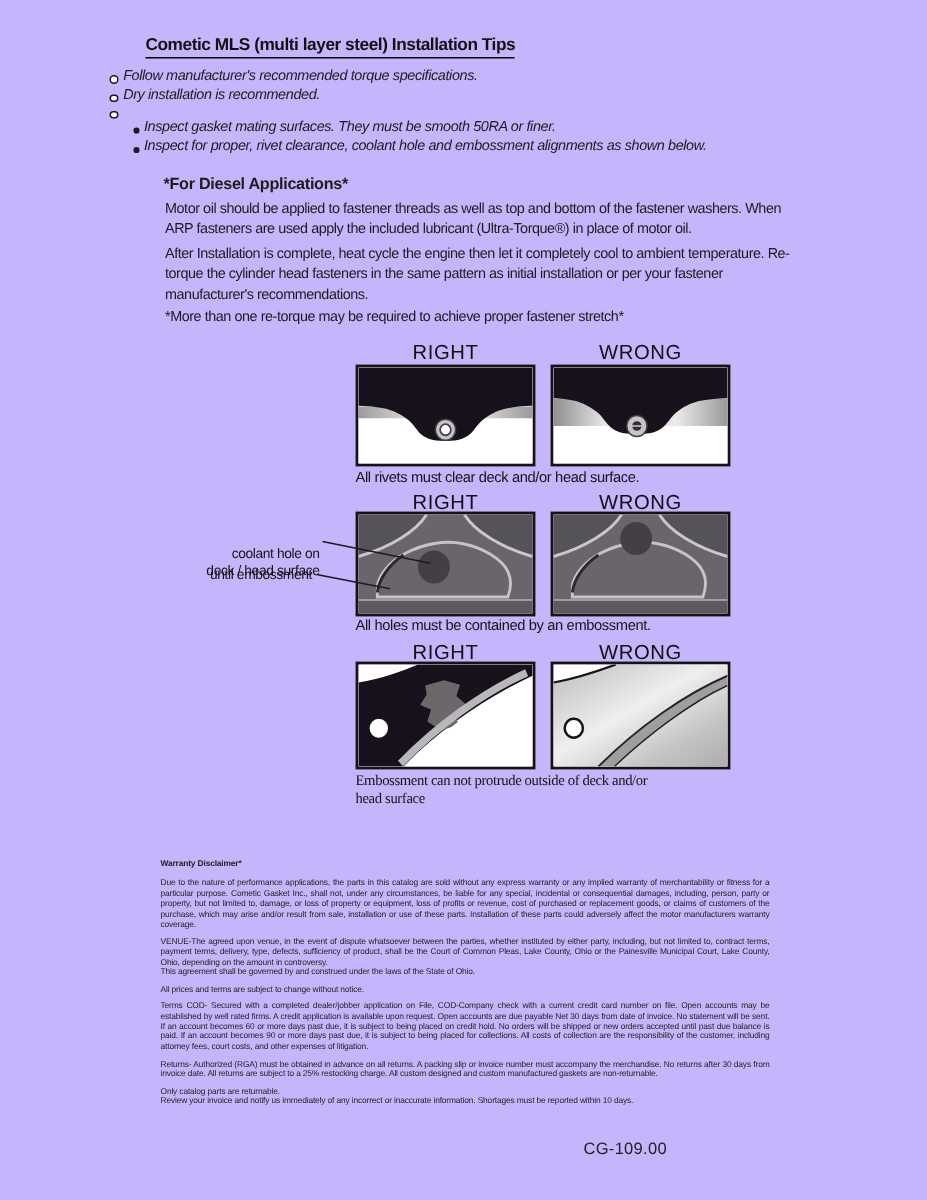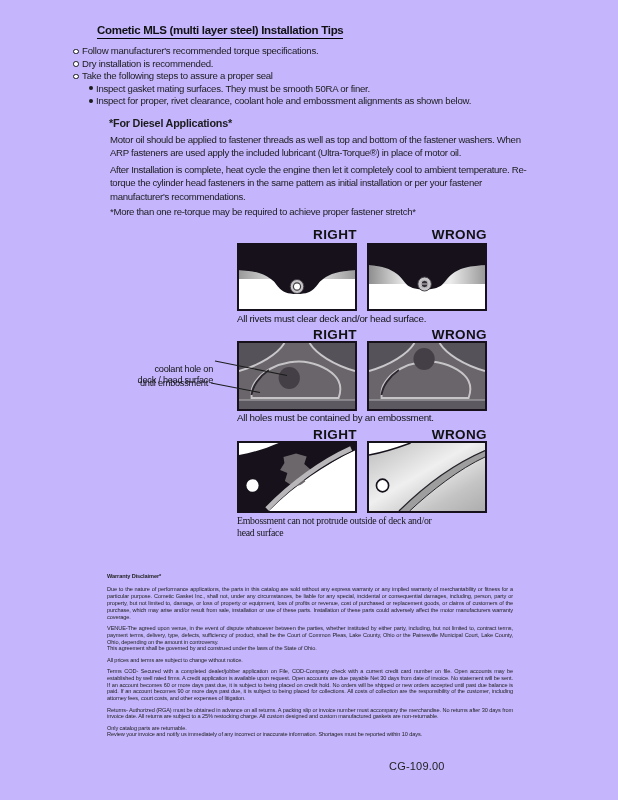--- a/index.html
+++ b/index.html
@@ -15,7 +15,7 @@
   }
   
   .bullets{left:73px;top:45px;width:500px;font-size:9.6px;letter-spacing:-0.25px;}
-  .b-row{display:flex;align-items:flex-start;line-height:12.5px;white-space:nowrap;}
+  .b-row{display:flex;align-items:center;line-height:12.5px;white-space:nowrap;font-style:italic;}
   .b-row.sub{margin-left:16px;}
   .dot-open{
     flex:0 0 auto;width:3.6px;height:3.6px;border:1px solid #1c1c1c;border-radius:50%;

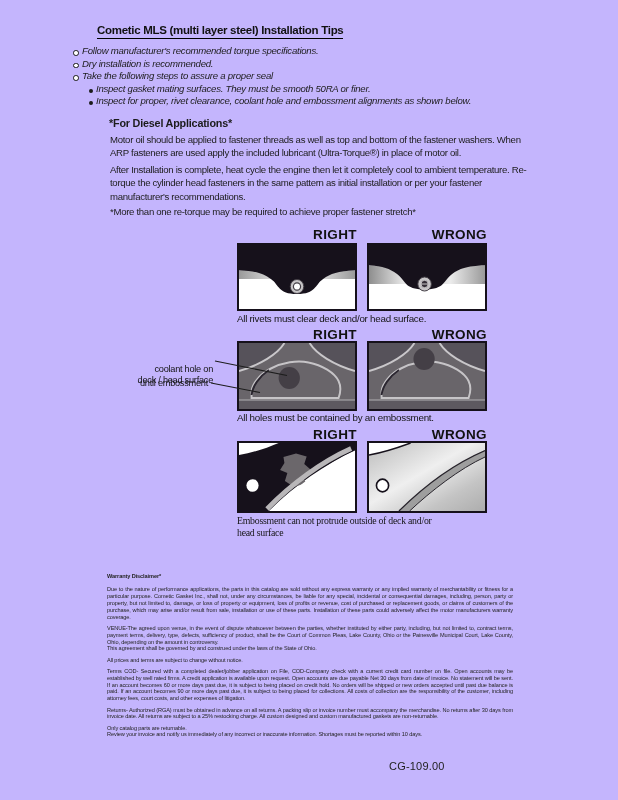--- a/index.html
+++ b/index.html
@@ -67,7 +67,6 @@
     </div>
     <div class="b-row">
       <span class="dot-open"></span>
-      <span>Take the following steps to assure a proper seal</span>
     </div>
     <div class="b-row sub">
       <span class="dot-fill"></span>

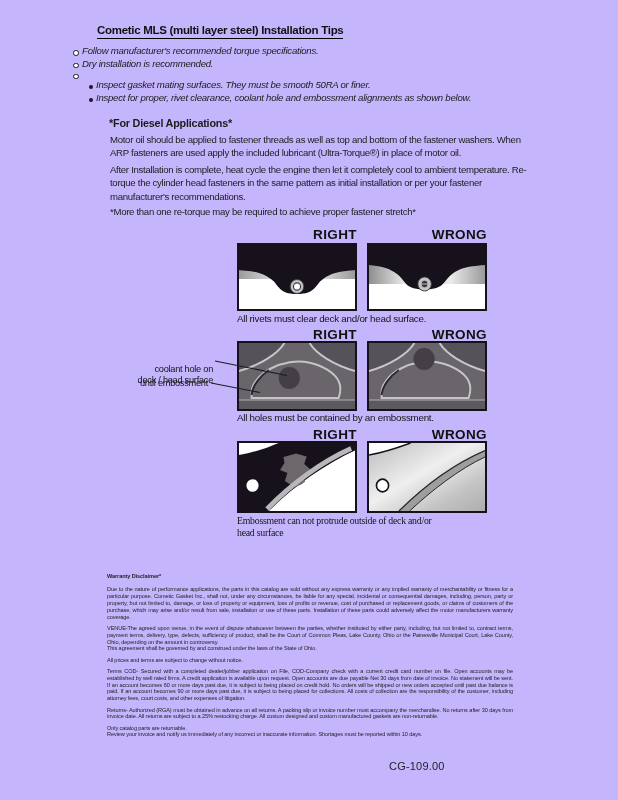--- a/index.html
+++ b/index.html
@@ -32,7 +32,7 @@
   .p2{top:163px;}
   .p3{top:205px;white-space:nowrap;}
   
-  .fig-label{width:120px;text-align:right;font-size:13.5px;letter-spacing:0.4px;color:#111;font-weight:bold;}
+  .fig-label{width:120px;text-align:center;font-size:13.5px;letter-spacing:0.4px;color:#111;}
   .fig-box{
     width:120px;box-sizing:border-box;border:2px solid #16111b;background:#fff;
   }

